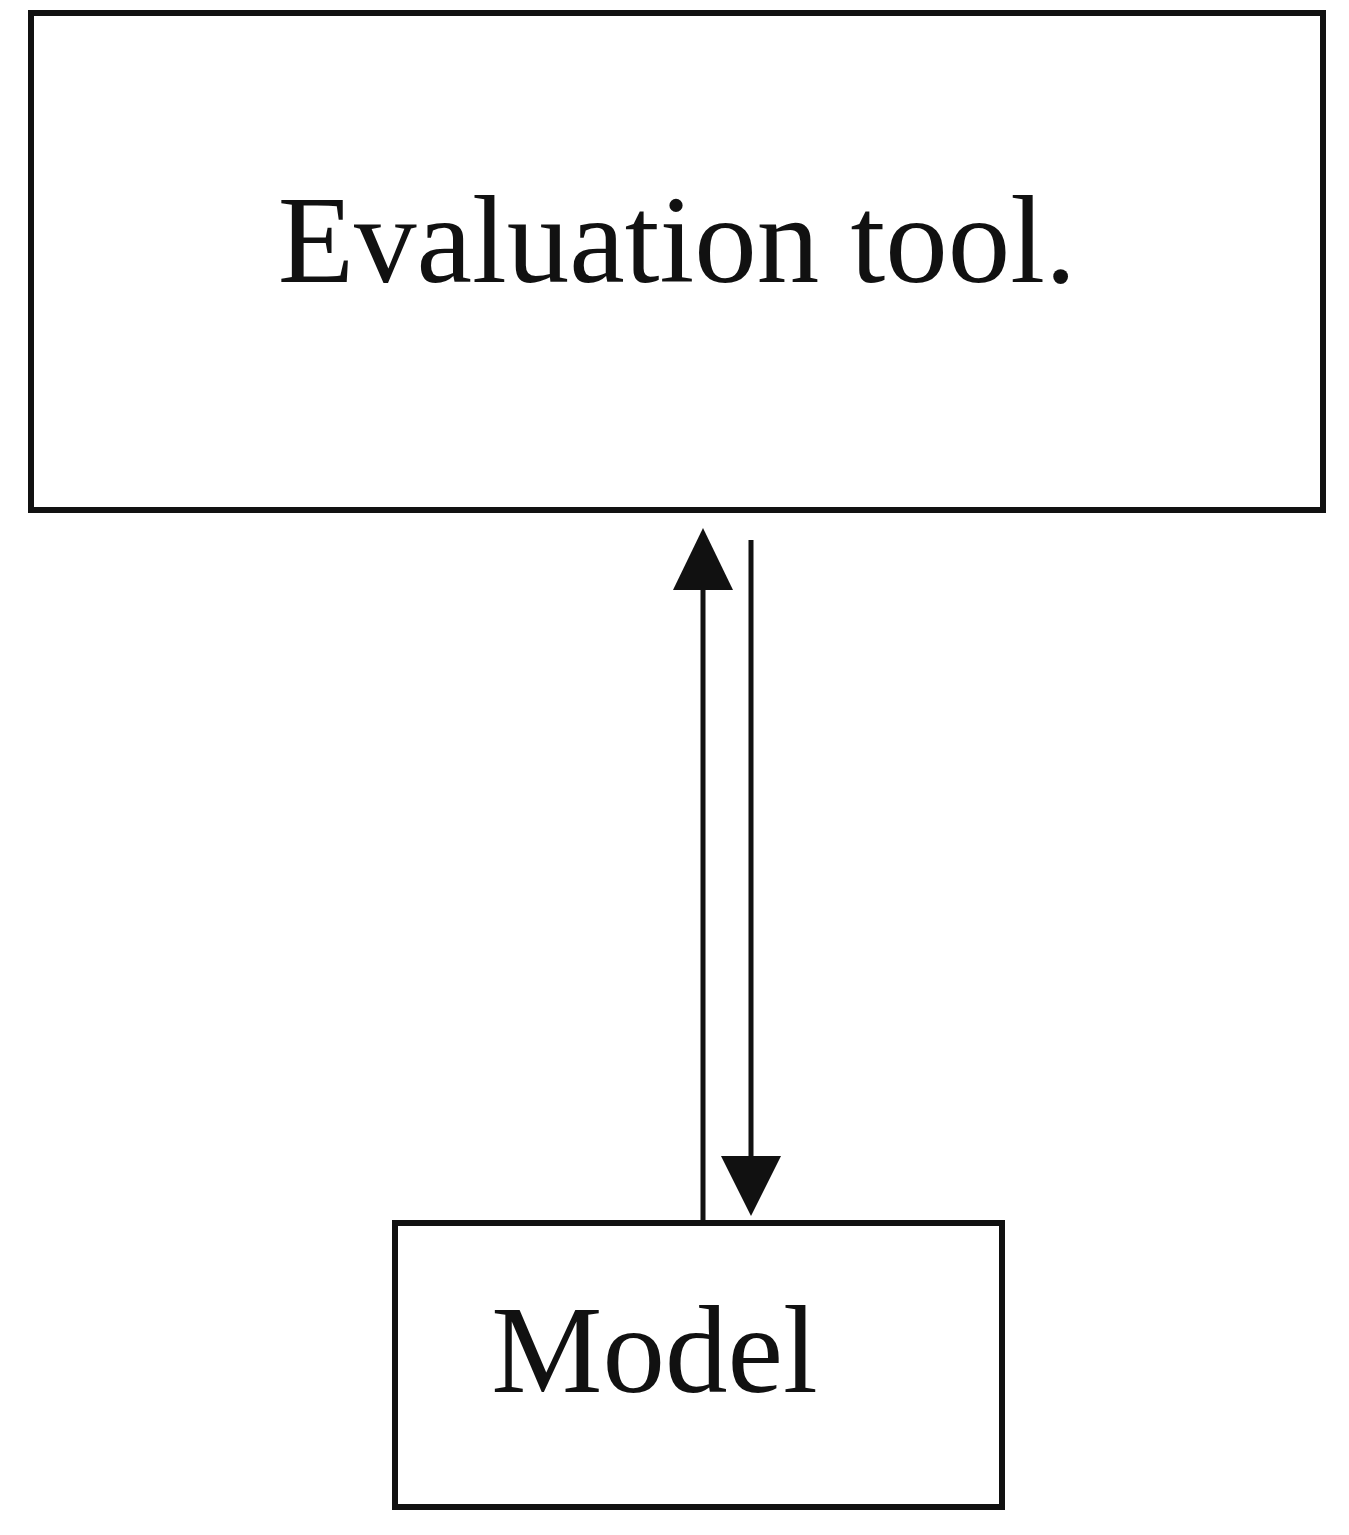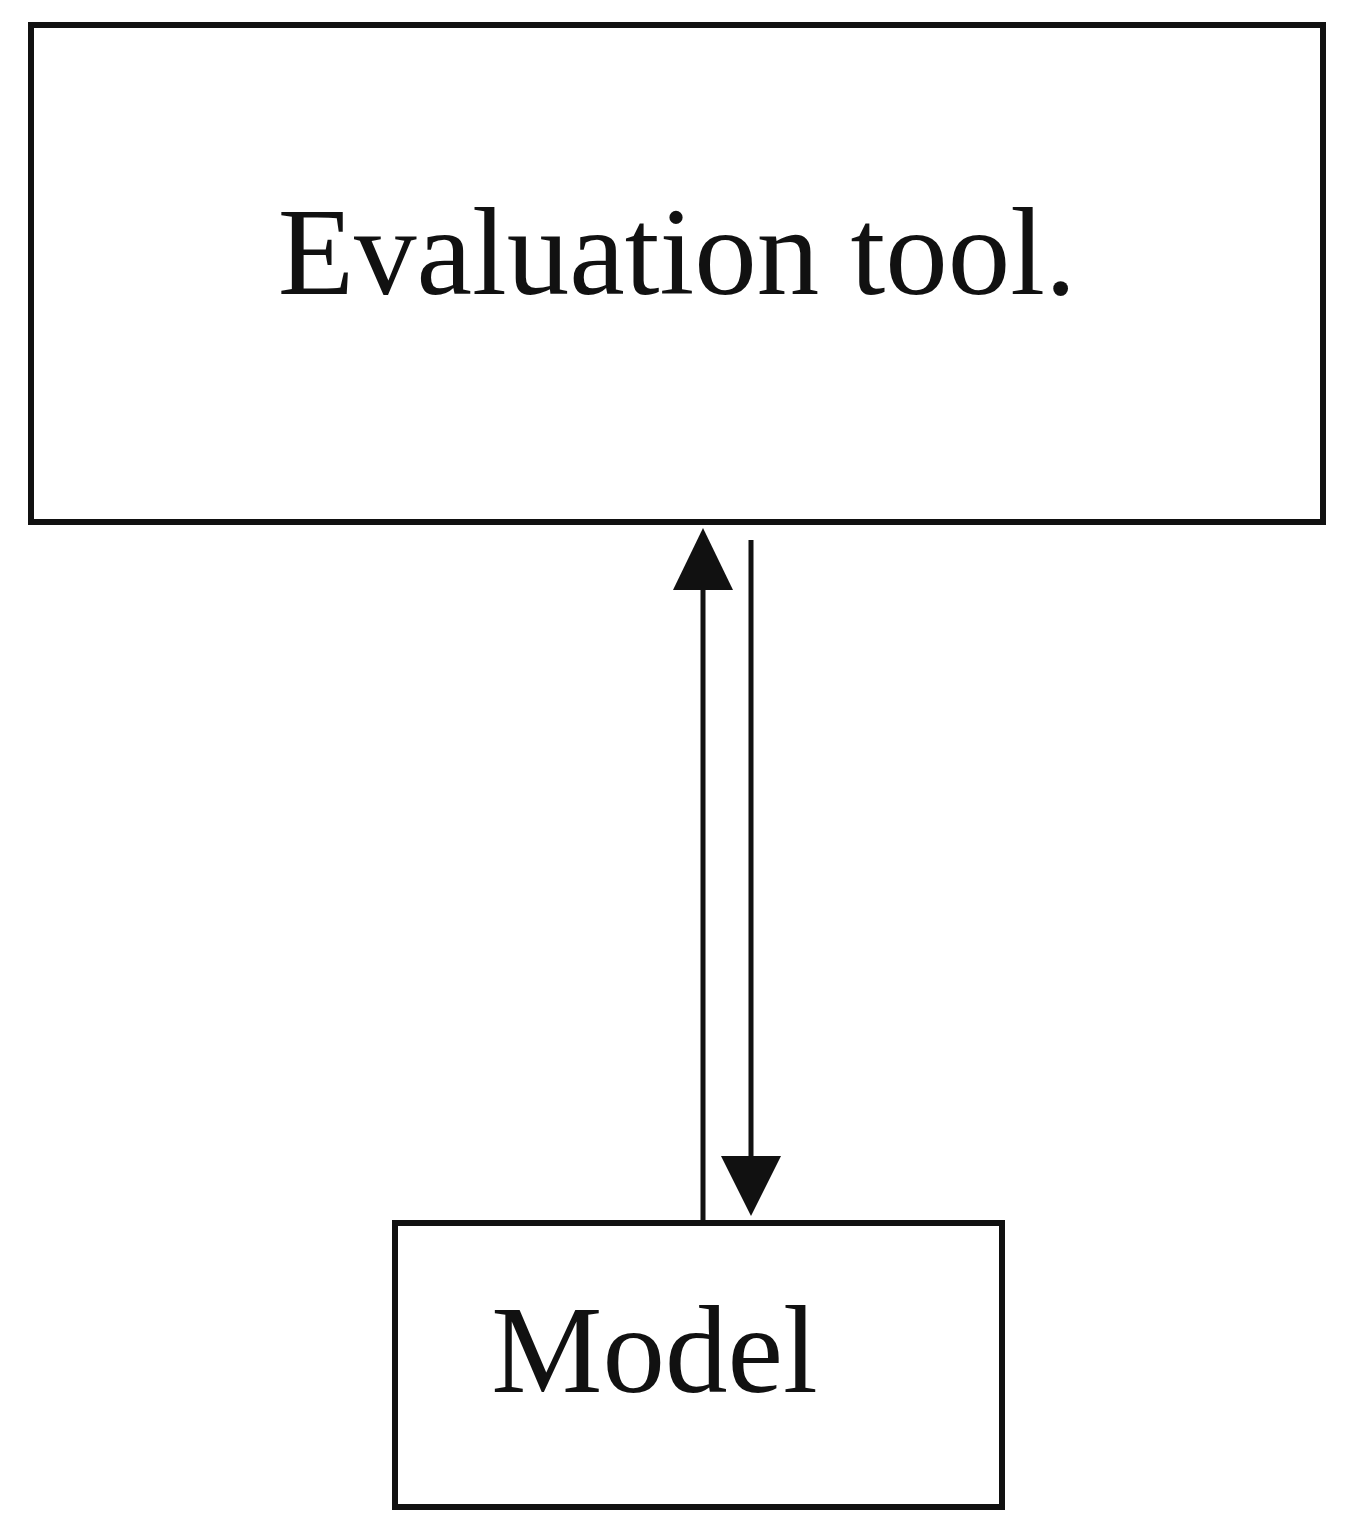--- a/index.html
+++ b/index.html
@@ -29,7 +29,7 @@
   }
   .node--top {
     left: 28px;
-    top: 22px;
+    top: 10px;
     width: 1298px;
     height: 503px;
     gap: 30px;

